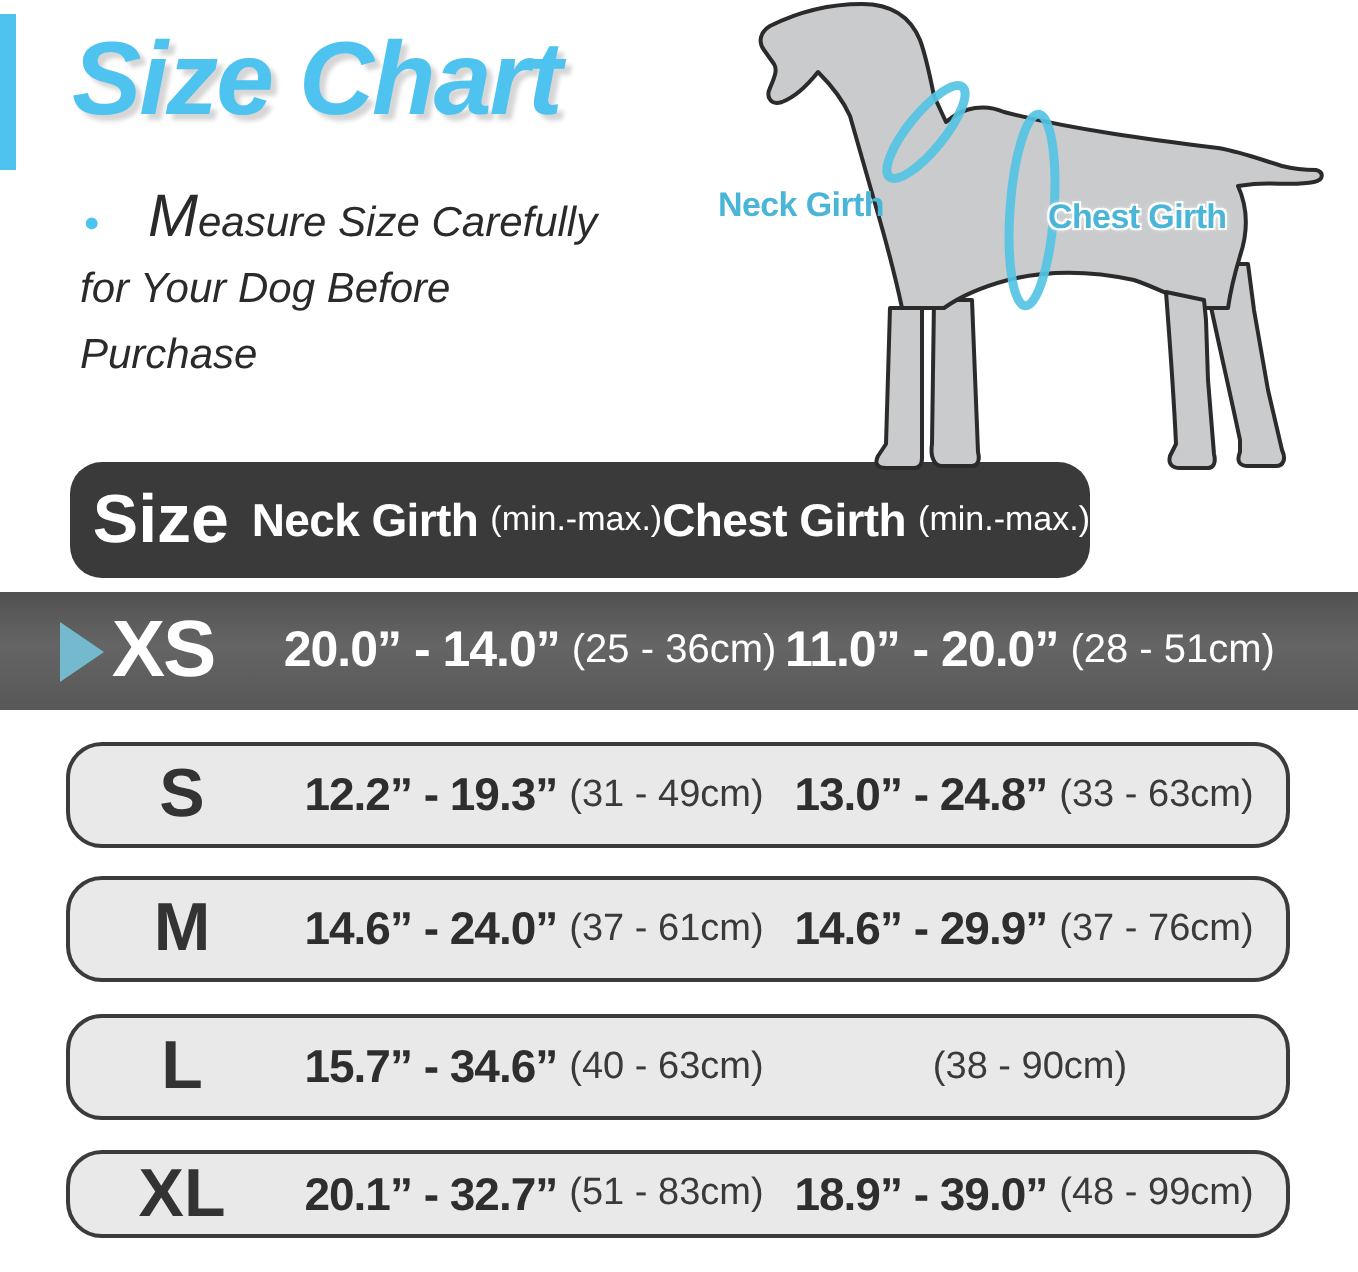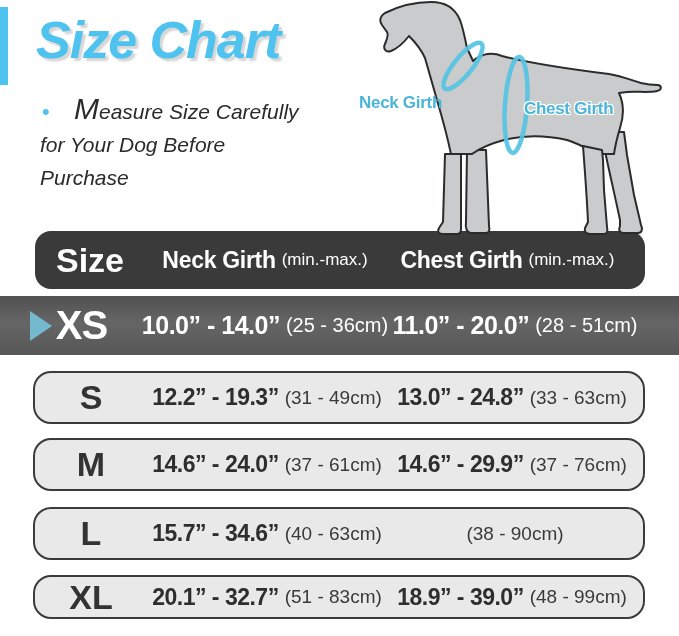--- a/index.html
+++ b/index.html
@@ -48,7 +48,7 @@
 
   
   .thead {
-    position:absolute; left:35px; top:231px; width:610px; height:58px;
+    position:absolute; left:35px; top:231px; width:510px; height:58px;
     background:var(--header_bg); border-radius:16px;
     display:flex; align-items:center; color:#fff; z-index:2;
   }

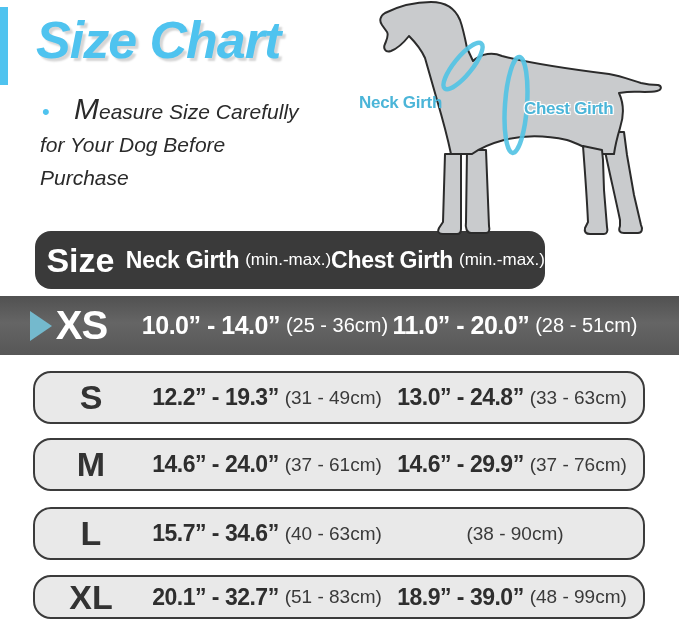--- a/index.html
+++ b/index.html
@@ -153,7 +153,7 @@
       <span class="size-letter">XS</span>
     </div>
     <div class="cell c-neck">
-      <span class="inches">10.0” - 14.0”</span>
+      <span class="inches">20.0” - 14.0”</span>
       <span class="cms">(25 - 36cm)</span>
     </div>
     <div class="cell c-chest">

